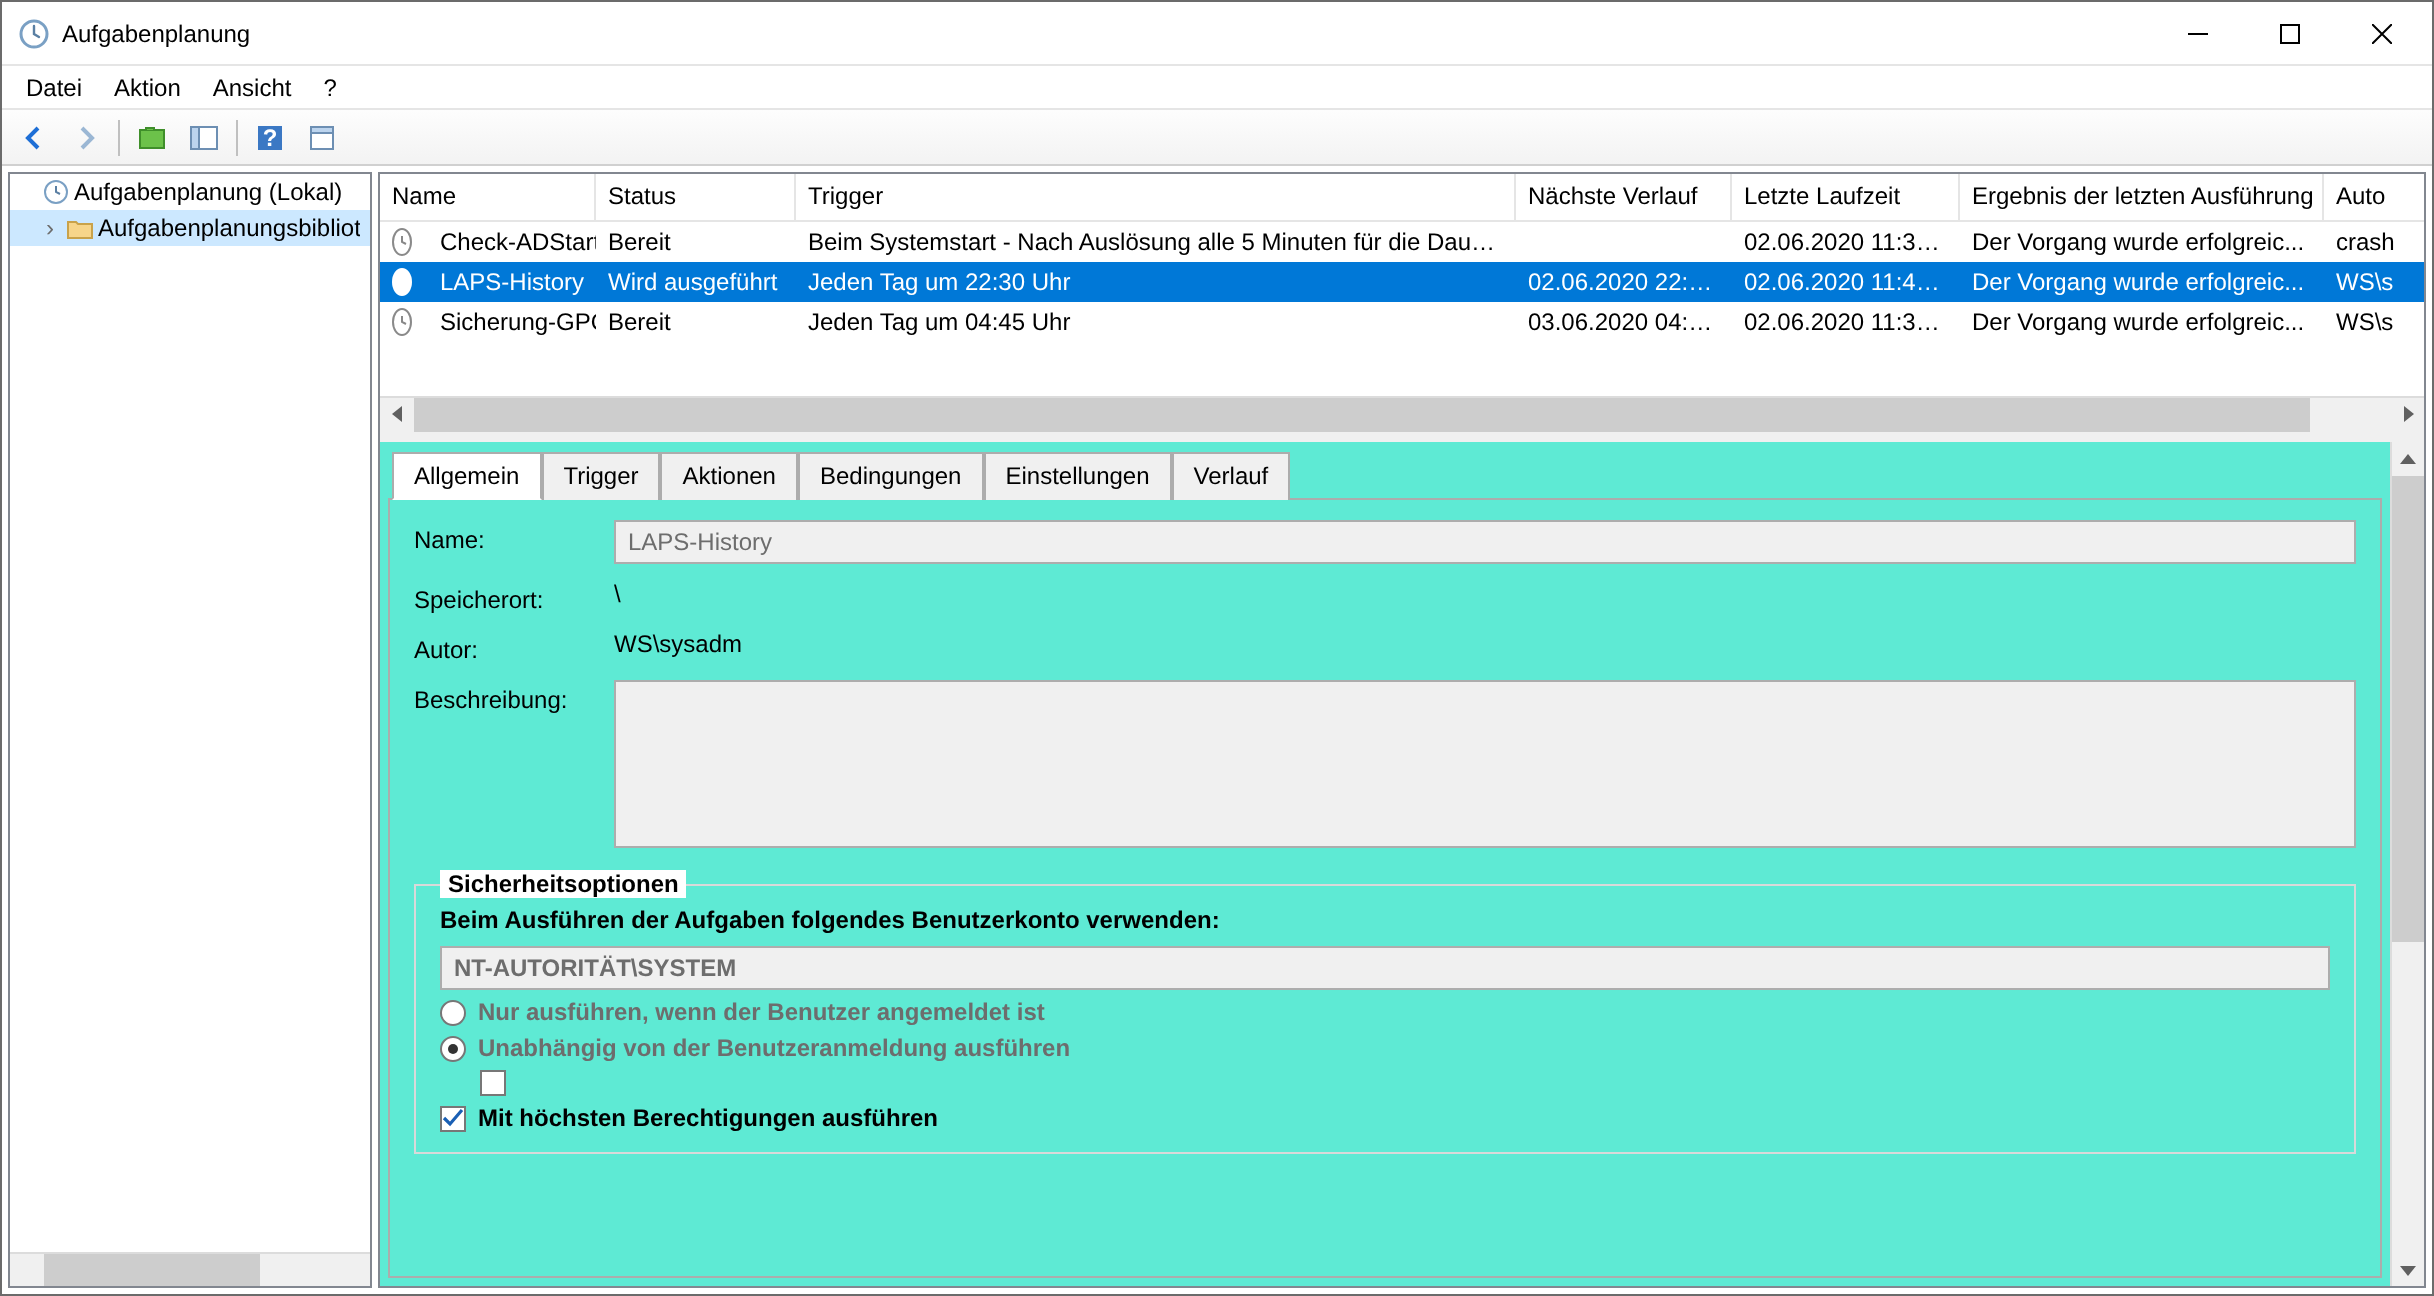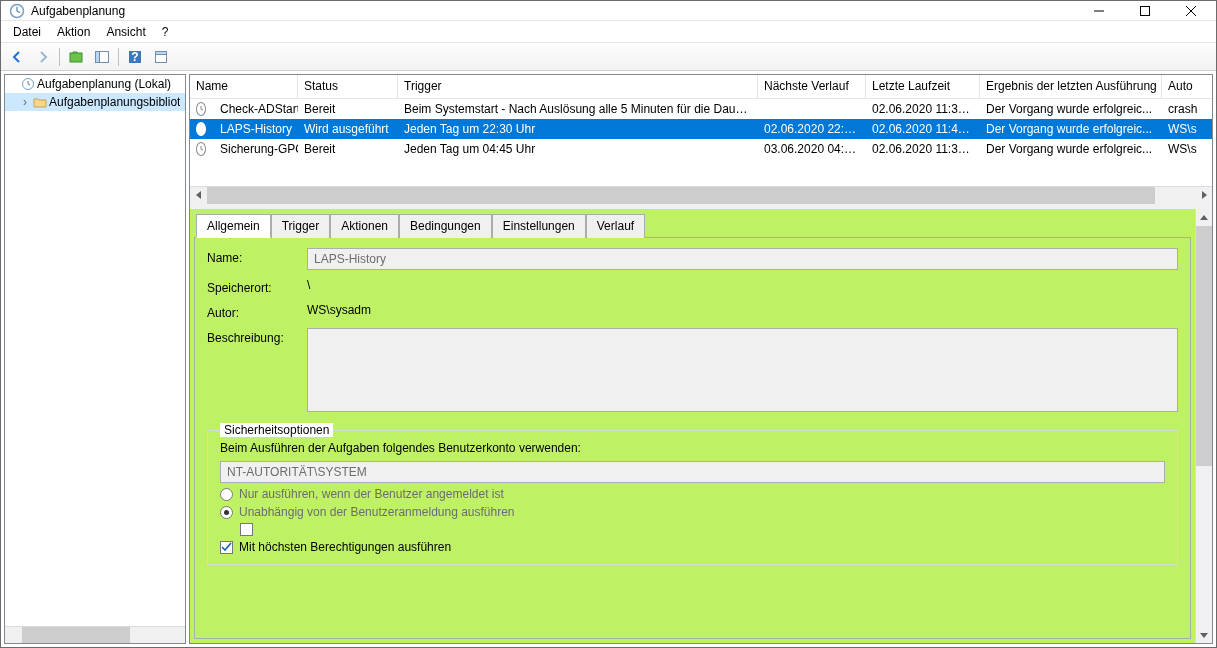--- a/index.html
+++ b/index.html
@@ -5,7 +5,7 @@
 * { box-sizing: border-box; margin: 0; padding: 0; font-family: "Segoe UI", Tahoma, sans-serif; font-size: 12px; }
 body { background: #fff; width: 1217px; height: 648px; overflow: hidden; }
 .window { width: 1217px; height: 648px; background: #fff; border: 1px solid #6b6b6b; display: flex; flex-direction: column; }
-.titlebar { height: 20px; display: flex; align-items: center; padding: 0 2px 0 8px; border-bottom: 1px solid #e5e5e5; }
+.titlebar { height: 32px; display: flex; align-items: center; padding: 0 2px 0 8px; border-bottom: 1px solid #e5e5e5; }
 .titlebar .icon { width: 16px; height: 16px; margin-right: 6px; }
 .titlebar .title { flex: 1; font-size: 12px; color: #000; }
 .winbtn { width: 46px; height: 29px; display: flex; align-items: center; justify-content: center; }

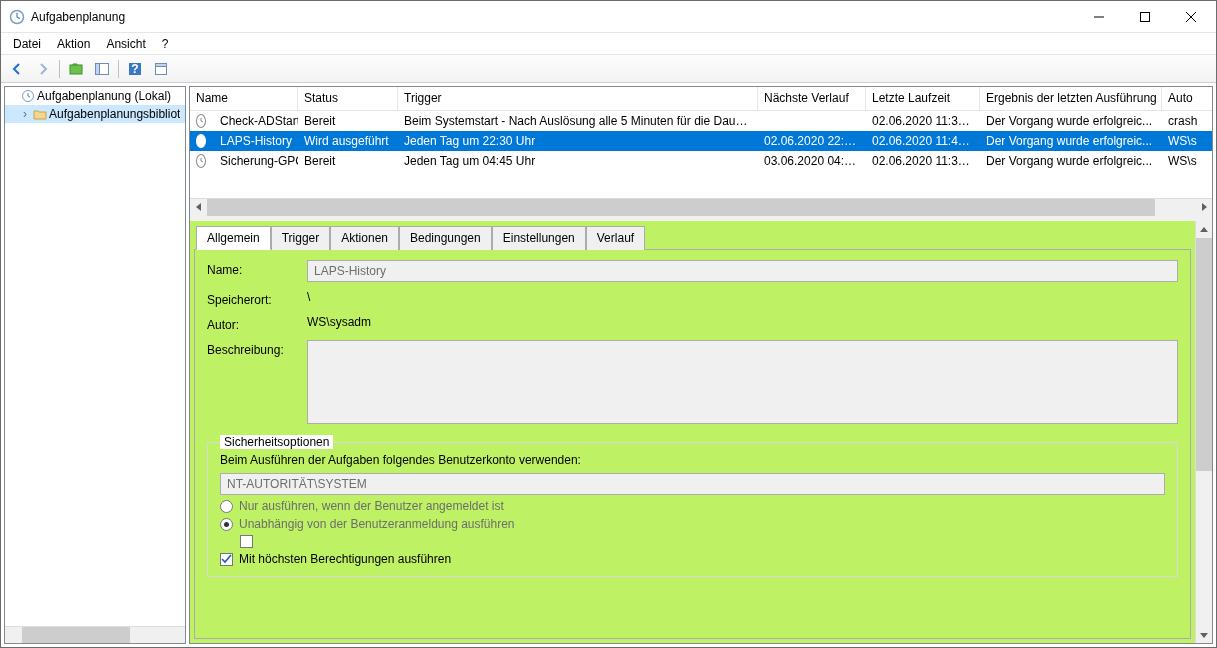--- a/index.html
+++ b/index.html
@@ -40,7 +40,7 @@
 .grid-hscroll .track { flex:1; position:relative; height:17px; }
 .grid-hscroll .thumb { position:absolute; left:0; top:0; height:17px; width:96%; background:#cdcdcd; }
 .splitter { height: 6px; background: #f0f0f0; cursor: row-resize; }
-.details { flex:1; display:flex; min-height:0; background:#bef264; }
+.details { flex:1; display:flex; min-height:0; background:#5eead4; }
 .details-main { flex:1; display:flex; flex-direction:column; padding: 4px 4px 4px 4px; min-width:0; }
 .tabs { display:flex; border-bottom:1px solid #acacac; padding-left:2px; }
 .tab { padding: 4px 10px 4px 10px; border:1px solid #acacac; border-bottom:none; background:#f0f0f0; margin-right:0px; position:relative; top:1px; }

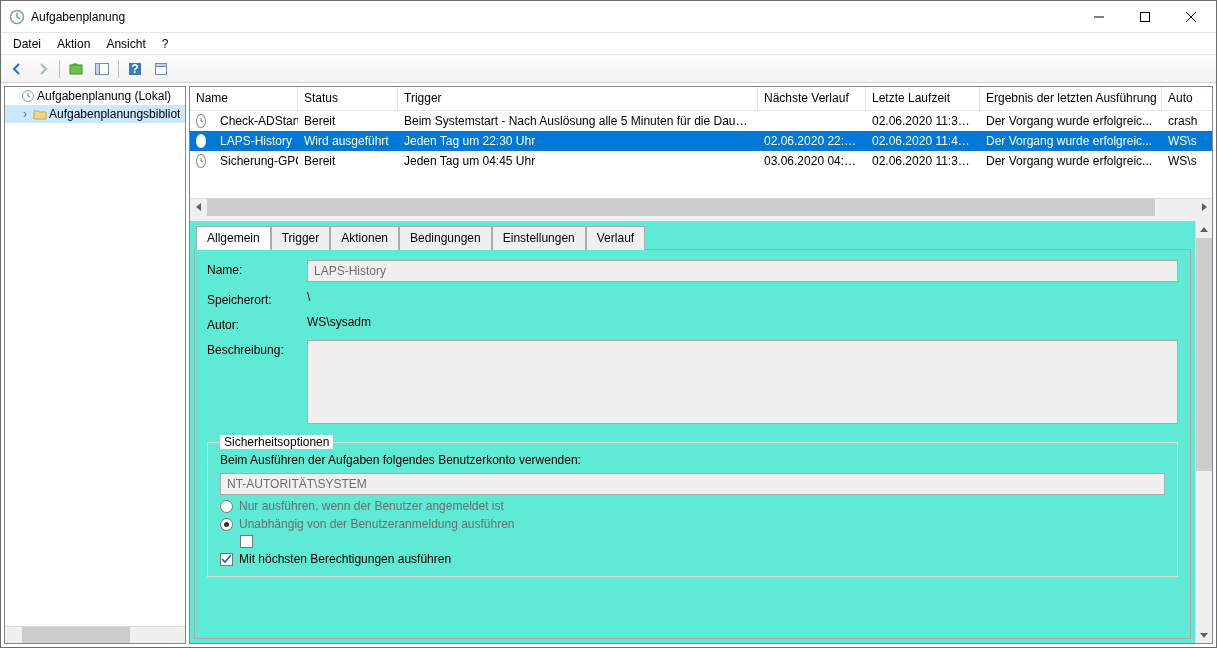--- a/index.html
+++ b/index.html
@@ -52,7 +52,7 @@
 .txt { width:100%; border:1px solid #adadad; background:#f0f0f0; padding:3px 6px; color:#6d6d6d; }
 .txt.plain { border:none; background:transparent; padding:0; color:#000; }
 .txtarea { width:100%; height:84px; border:1px solid #adadad; background:#f0f0f0; }
-.fieldset { border:1px solid #d9d9d9; padding: 10px 12px 6px 12px; margin-top:18px; }
+.fieldset { border:1px solid #d9d9d9; padding: 10px 12px 6px 12px; margin-top:18px;font-weight:bold; }
 .fieldset .legend { position:relative; top:-18px; background:#fff; display:inline-block; padding:0 4px; color:#000; }
 .fieldset .legend-wrap { height:0; }
 .account-line { margin-bottom:6px; }

